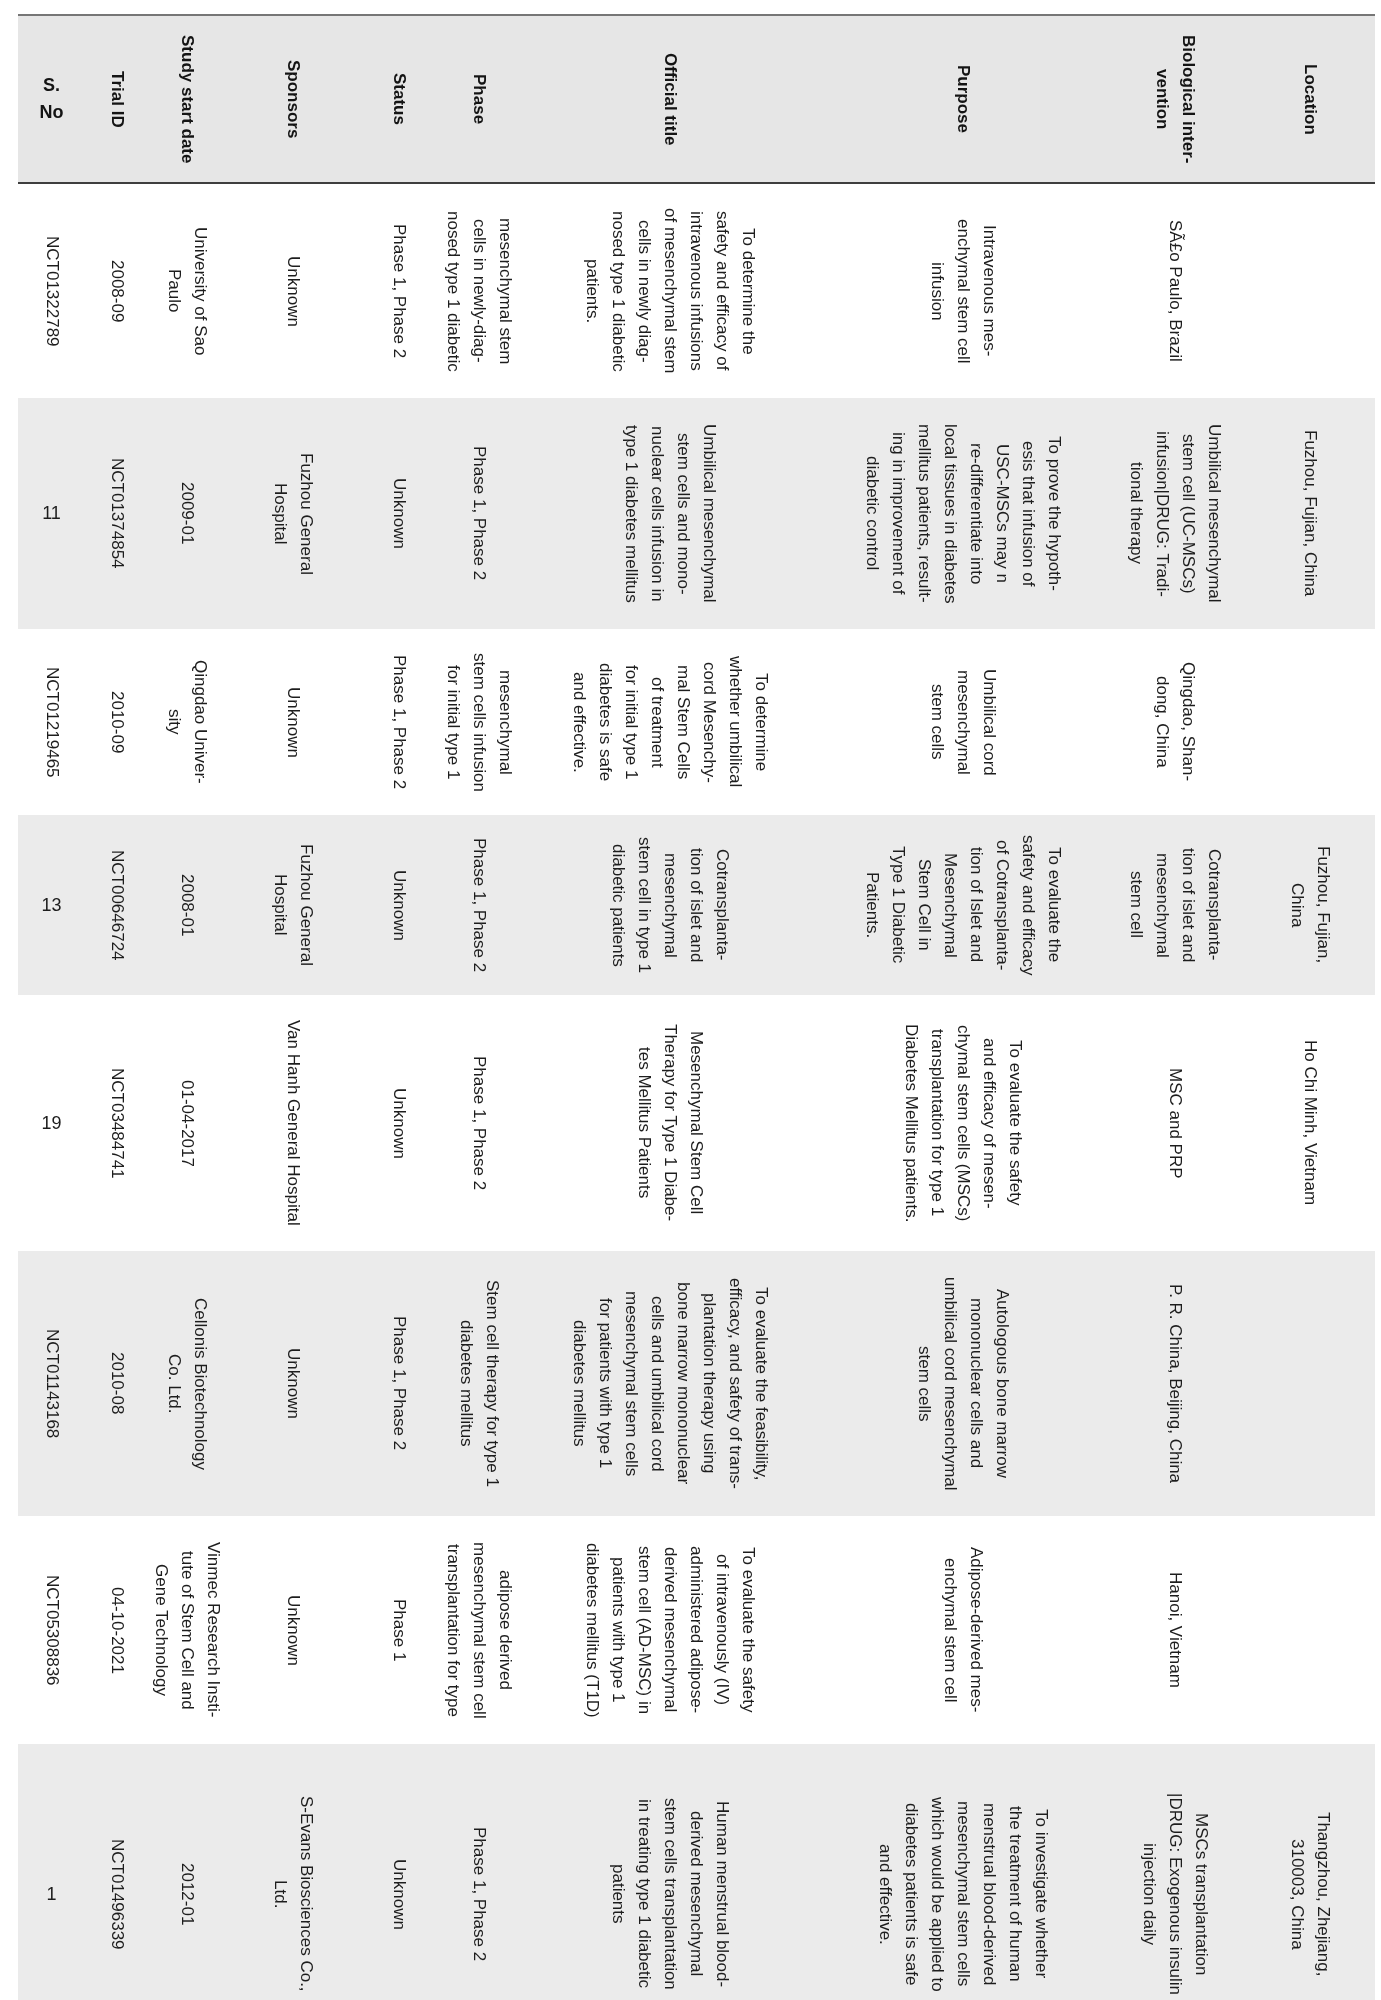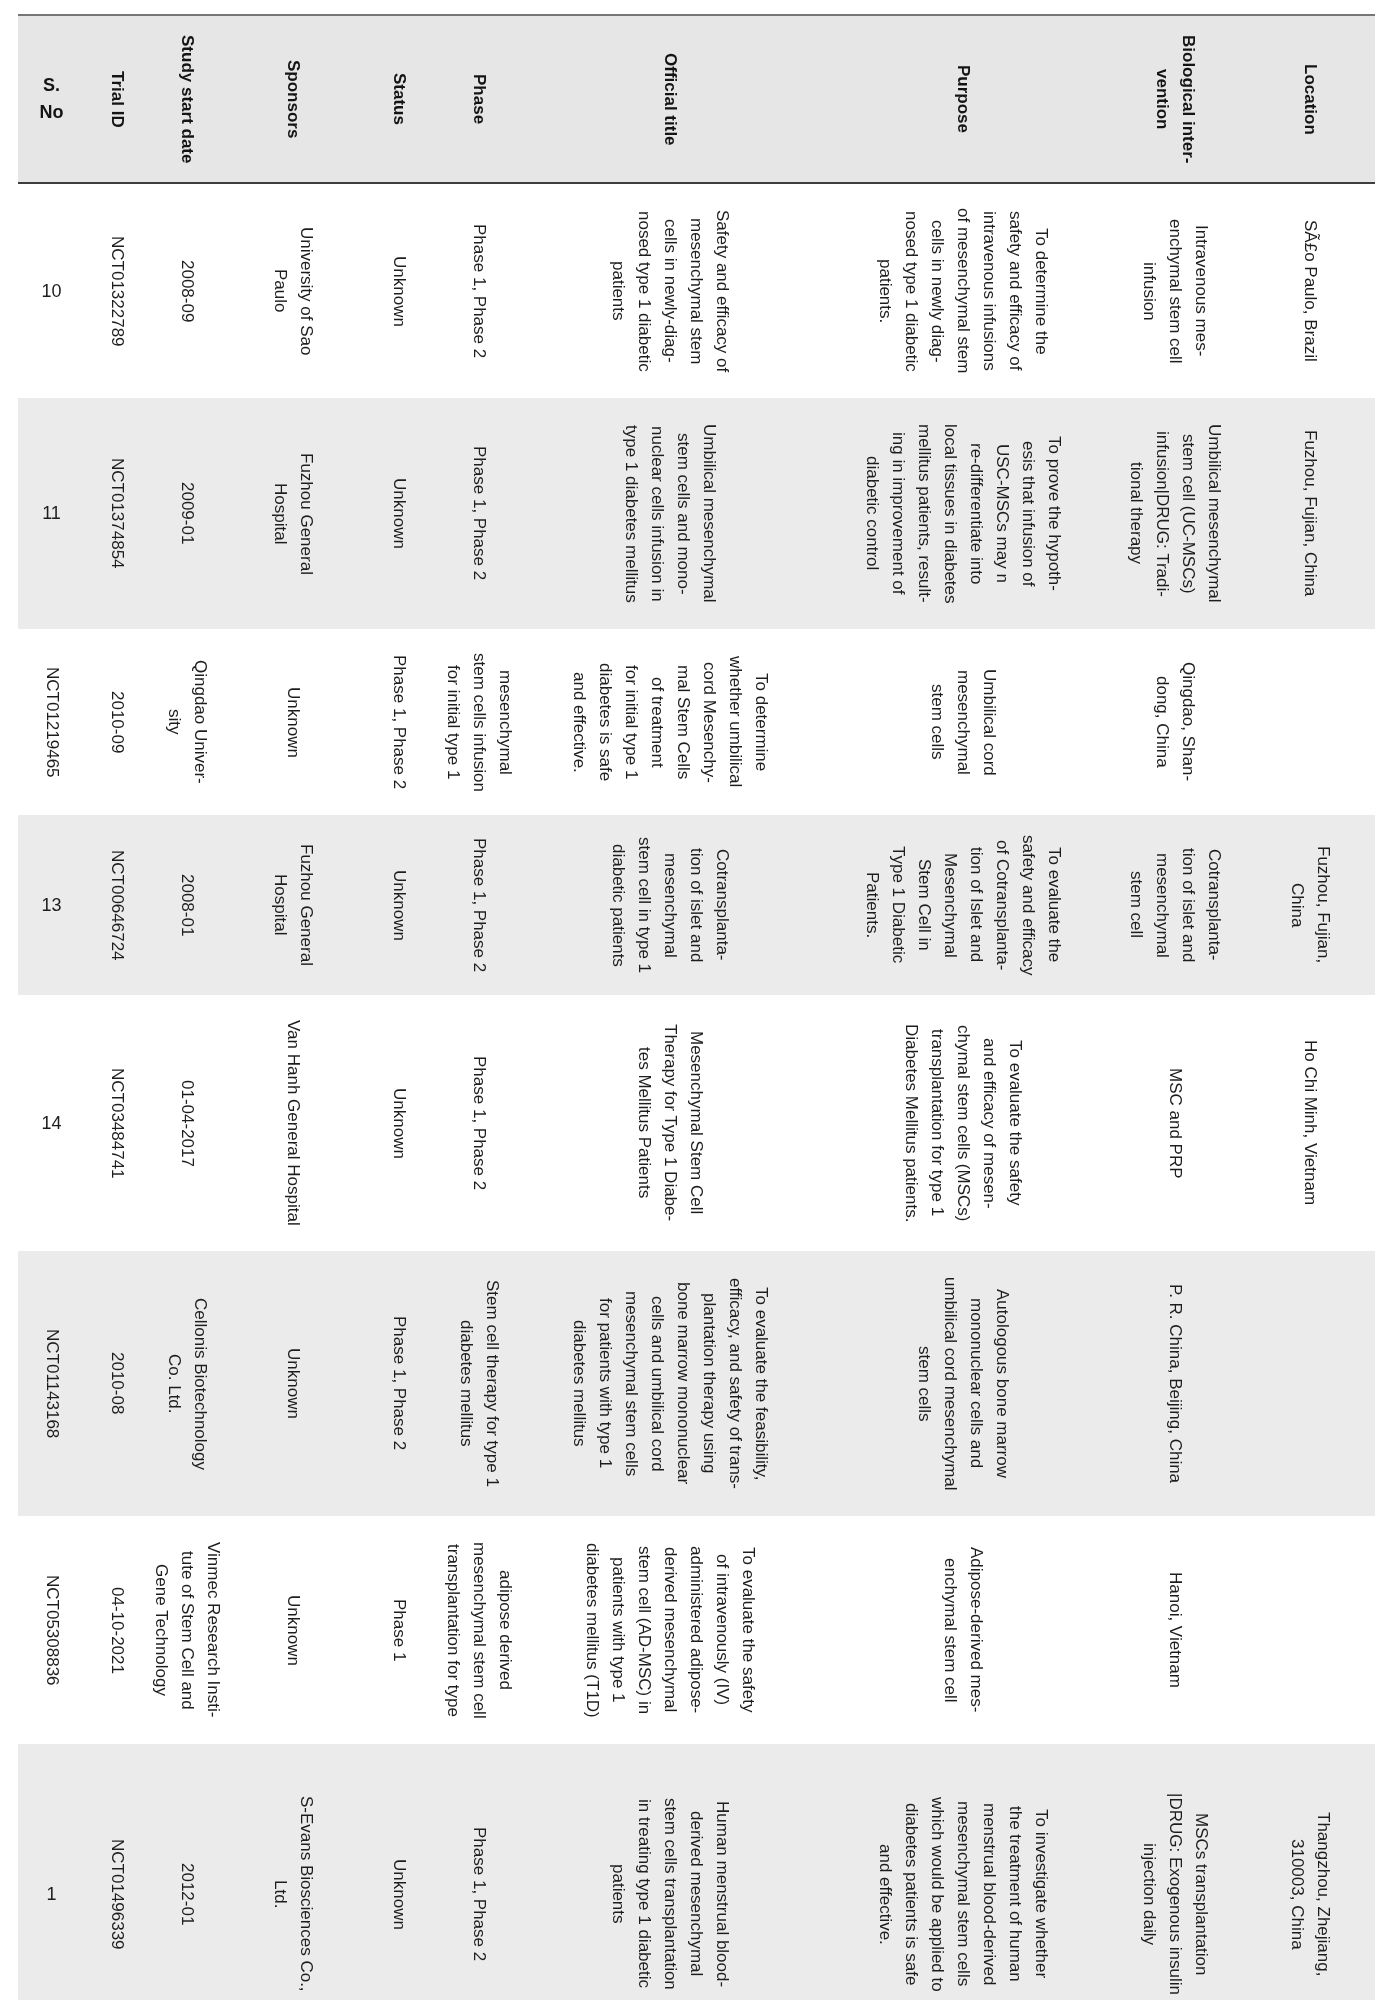--- a/index.html
+++ b/index.html
@@ -93,9 +93,6 @@
 
     <div class="row h10">
       <div class="cell">
-          <span class="h">10</span>
-        </div>
-      <div class="cell">
           <span class="v">NCT01322789</span>
         </div>
       <div class="cell">

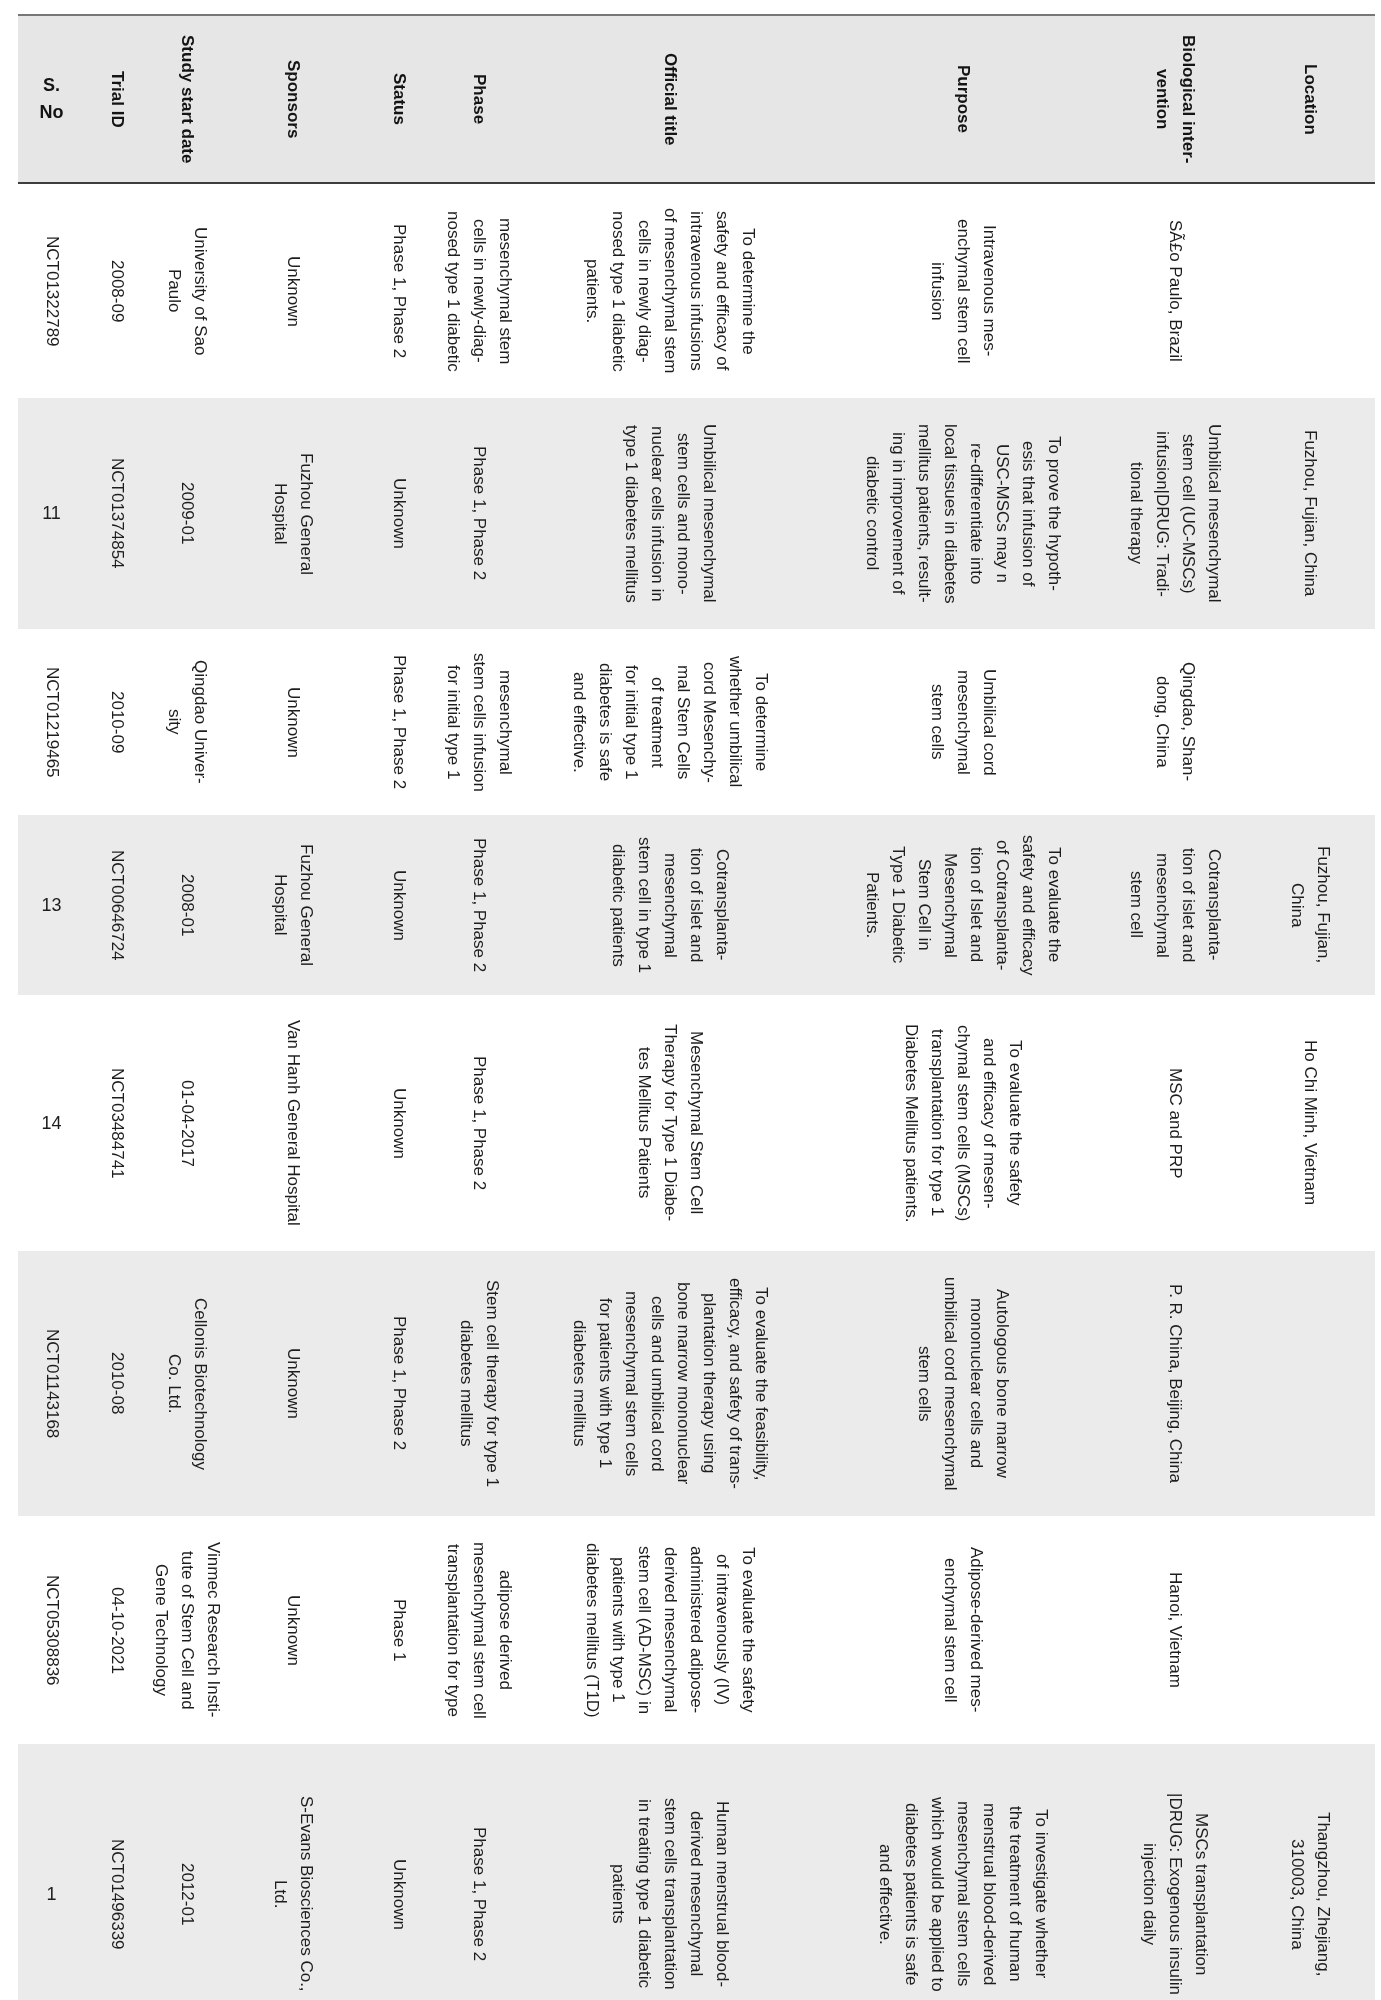--- a/index.html
+++ b/index.html
@@ -277,7 +277,7 @@
 
     <div class="row h14">
       <div class="cell">
-          <span class="h">14</span>
+          <span class="h">19</span>
         </div>
       <div class="cell">
           <span class="v">NCT03484741</span>

